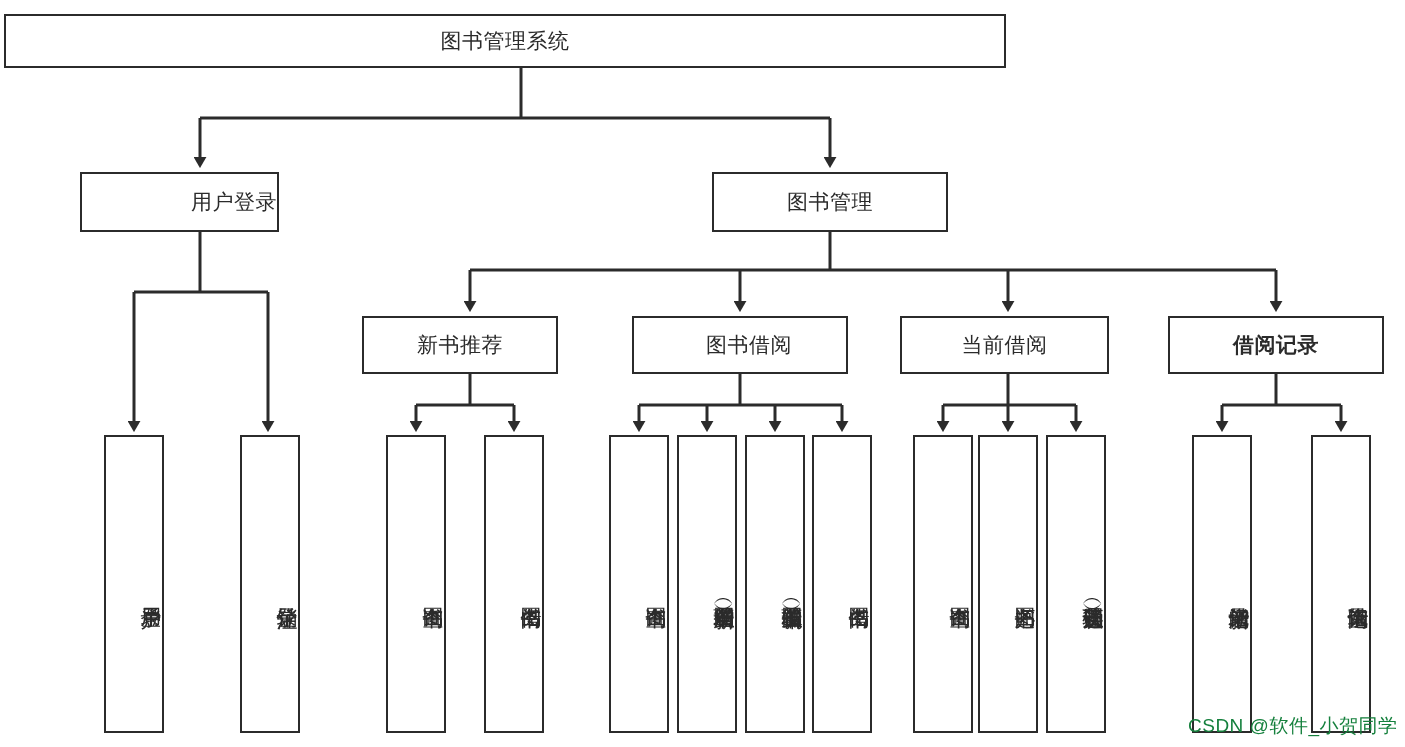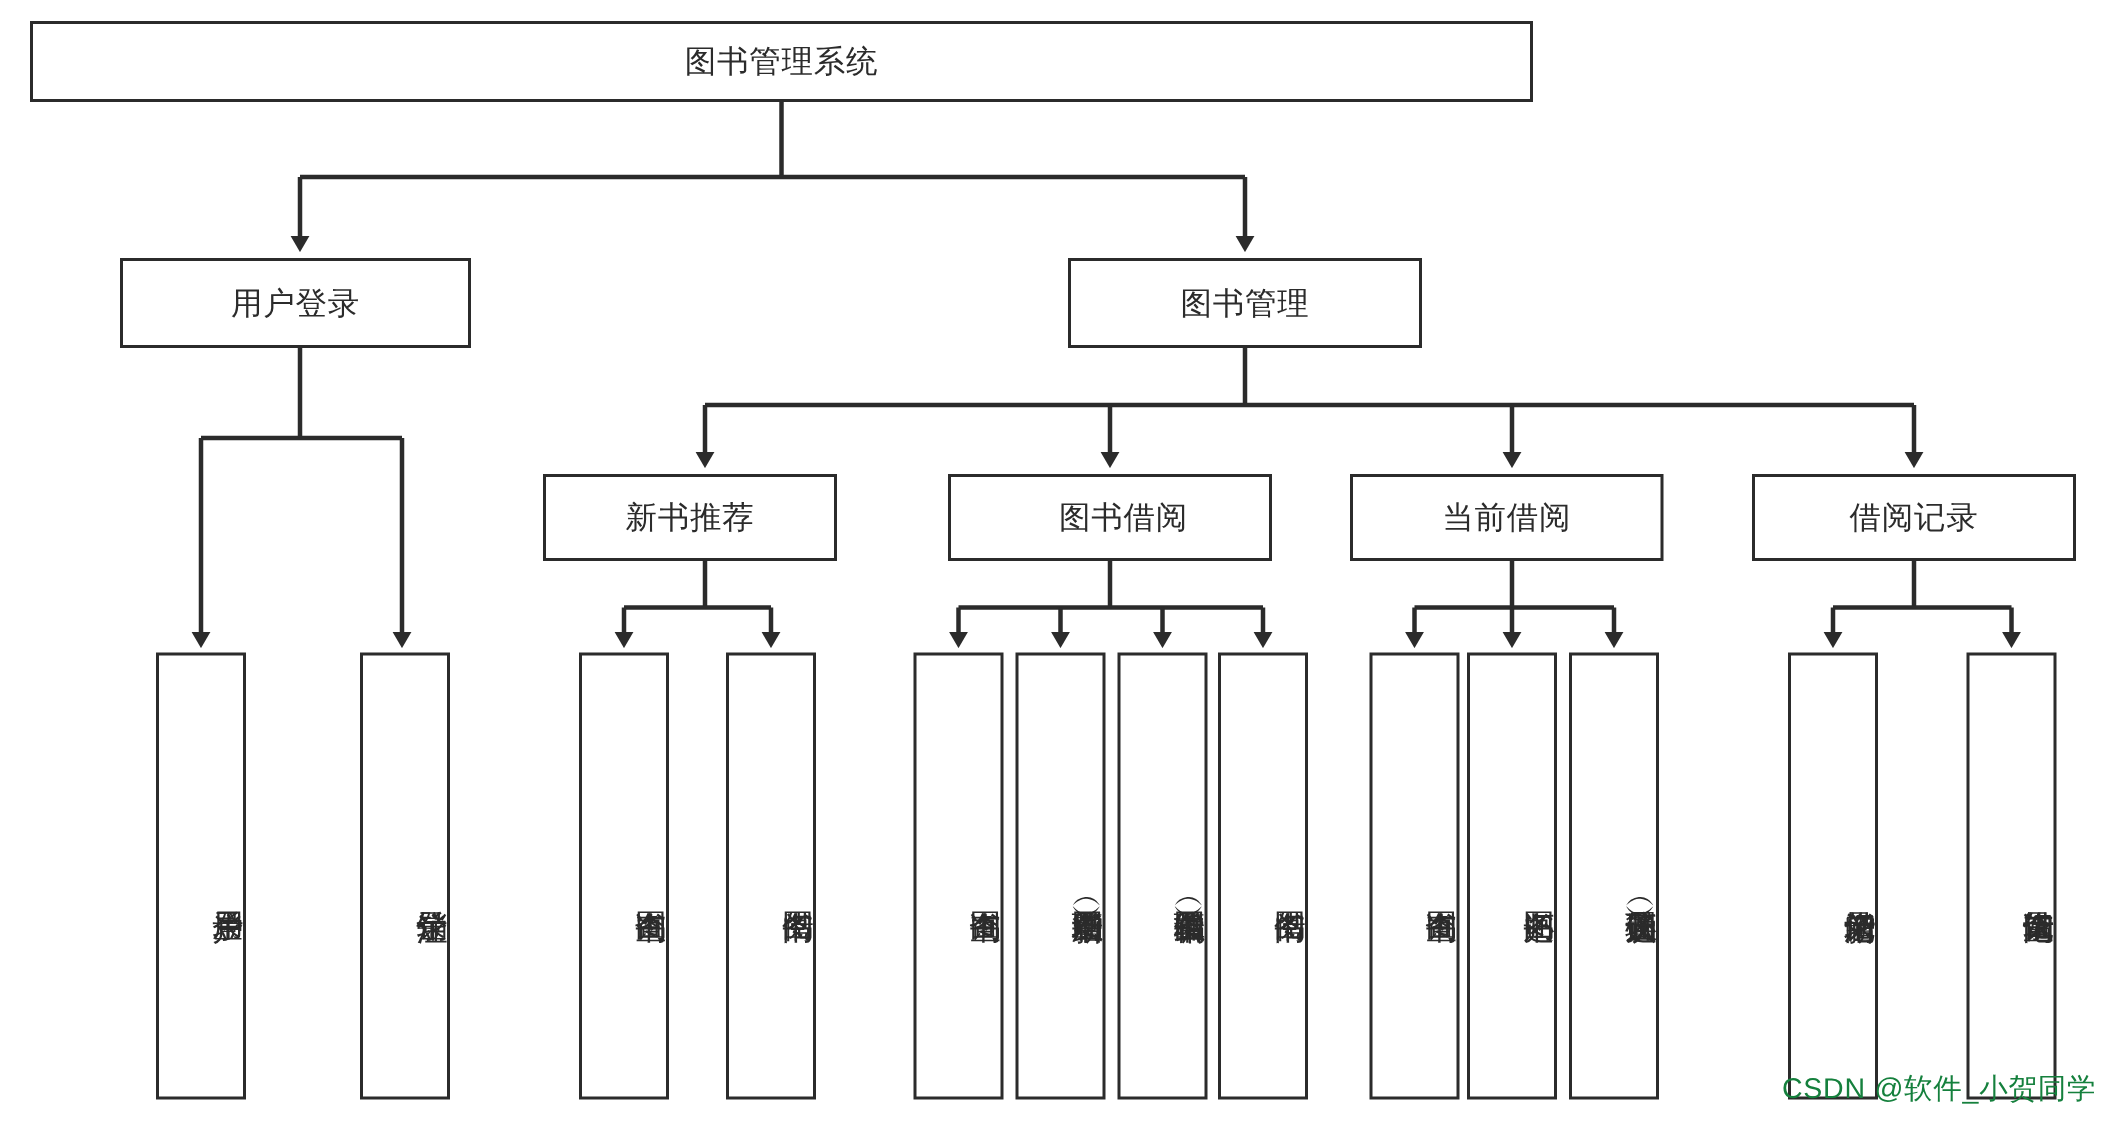--- a/index.html
+++ b/index.html
@@ -121,7 +121,7 @@
     </g>
   </svg>
 
-  <div class="node horiz" style="left:20px; top:14px; width:1002px; height:54px;">
+  <div class="node horiz" style="left:4px; top:14px; width:1002px; height:54px;">
     <span class="lbl">图书管理系统</span>
   </div>
 

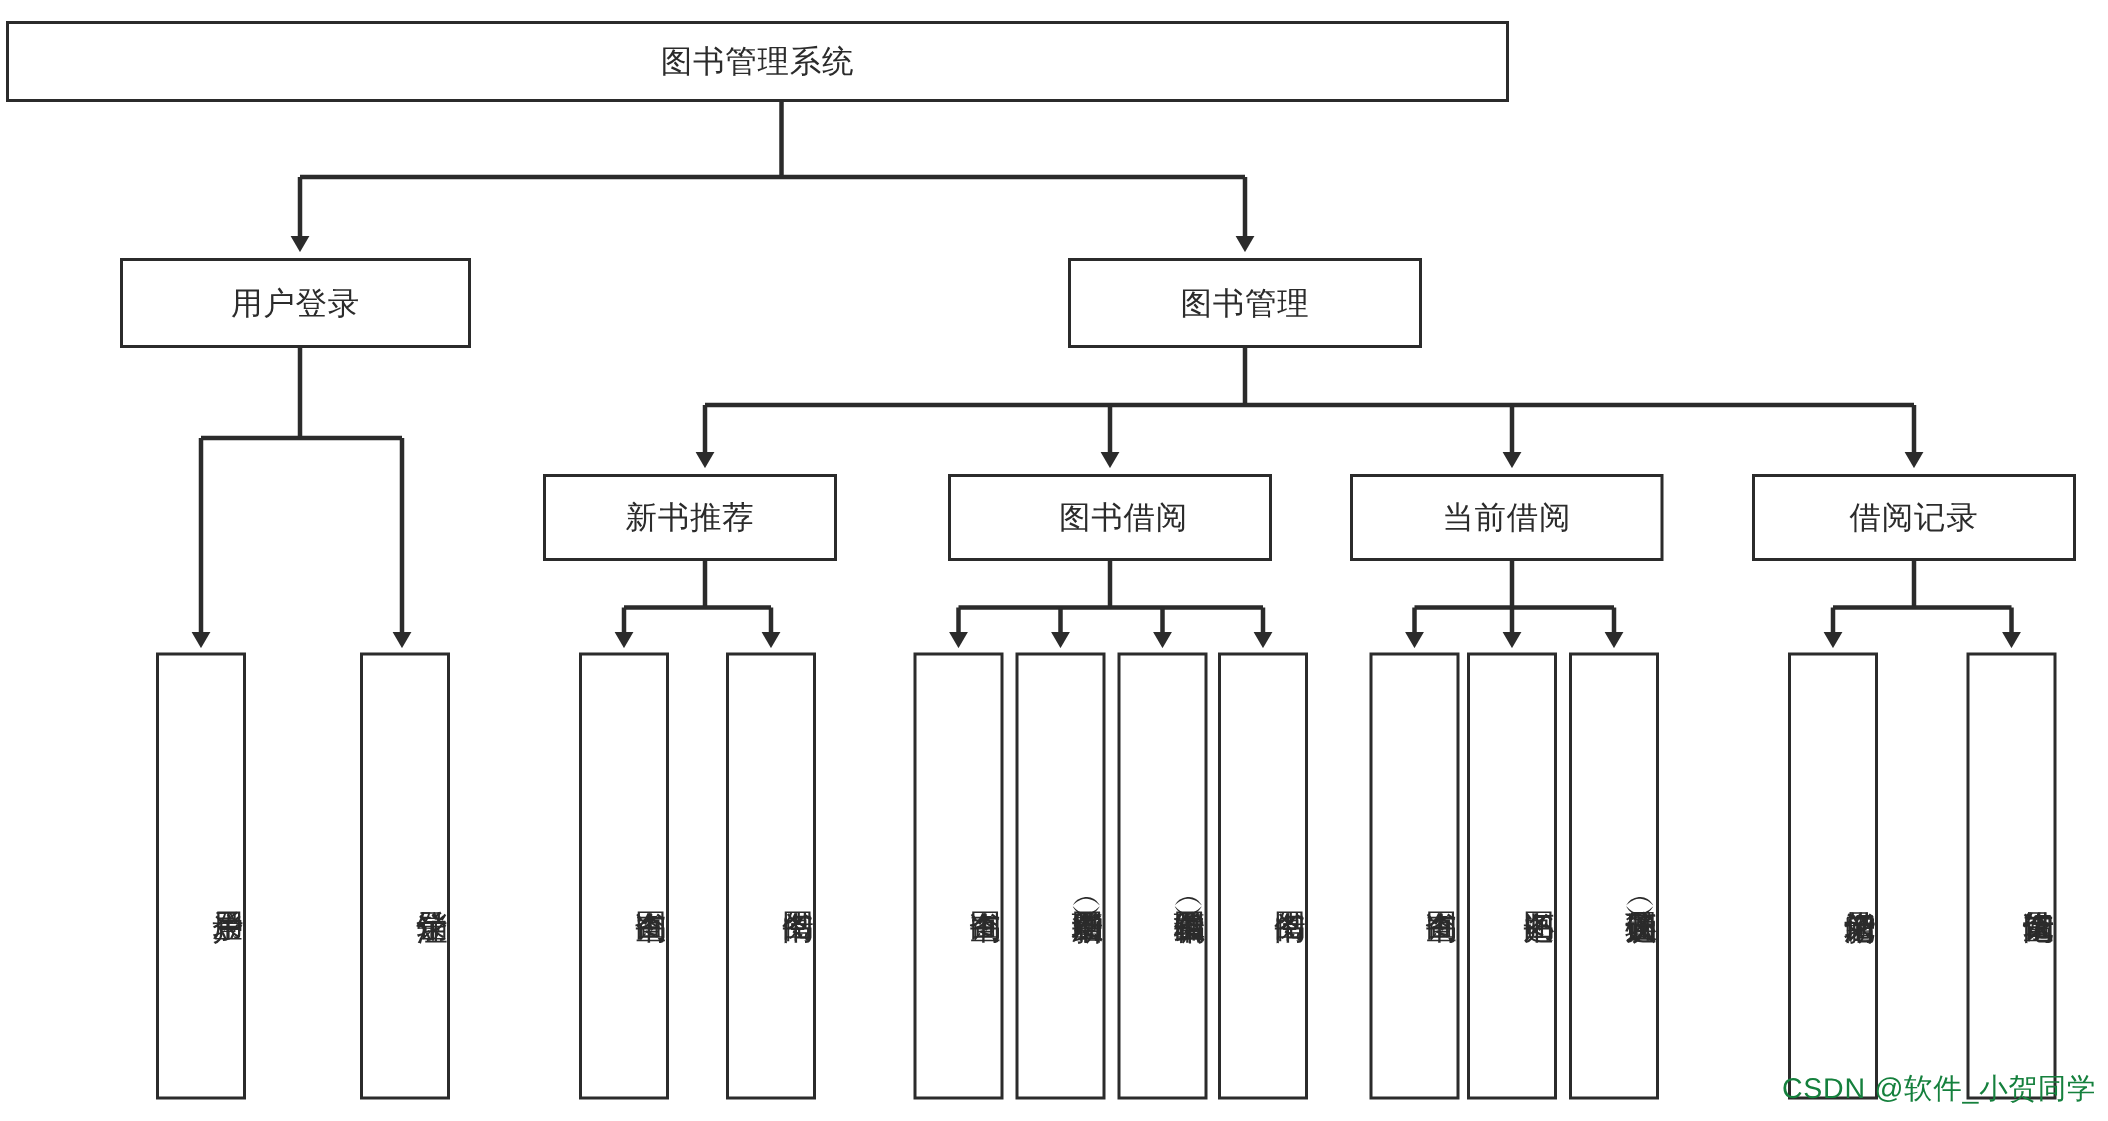--- a/index.html
+++ b/index.html
@@ -125,7 +125,7 @@
     <span class="lbl">图书管理系统</span>
   </div>
 
-  <div class="node horiz" style="left:80px; top:172px; width:234px; height:60px;">
+  <div class="node horiz" style="left:80px; top:172px; width:199px; height:60px;justify-content:flex-end;">
     <span class="lbl">用户登录</span>
   </div>
   <div class="node horiz" style="left:712px; top:172px; width:236px; height:60px;">

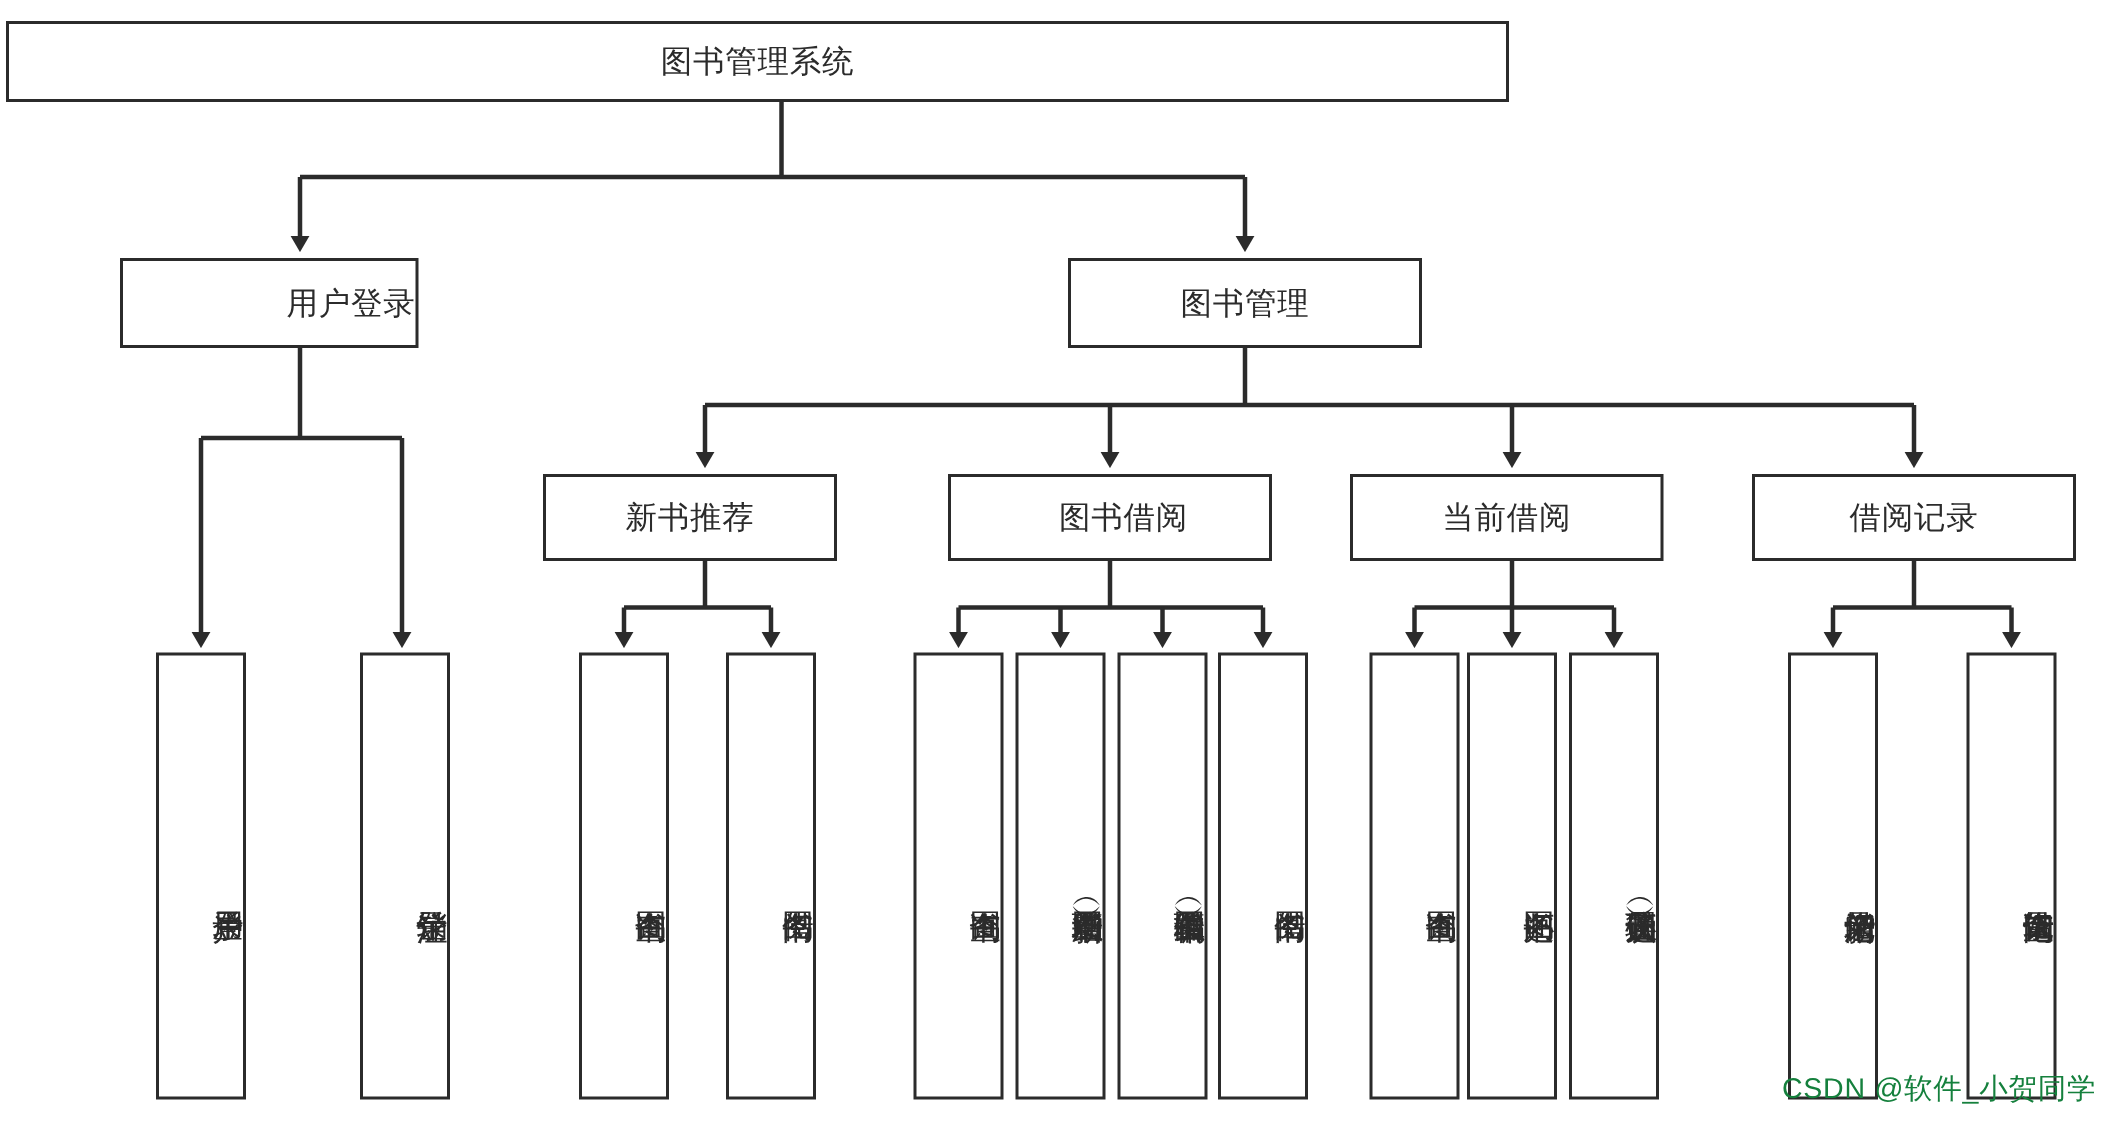--- a/index.html
+++ b/index.html
@@ -141,7 +141,7 @@
   <div class="node horiz" style="left:900px; top:316px; width:209px; height:58px;">
     <span class="lbl">当前借阅</span>
   </div>
-  <div class="node horiz" style="left:1168px; top:316px; width:216px; height:58px;">
+  <div class="node horiz" style="left:1168px; top:316px; width:216px; height:58px;font-weight:bold;">
     <span class="lbl">借阅记录</span>
   </div>
 

